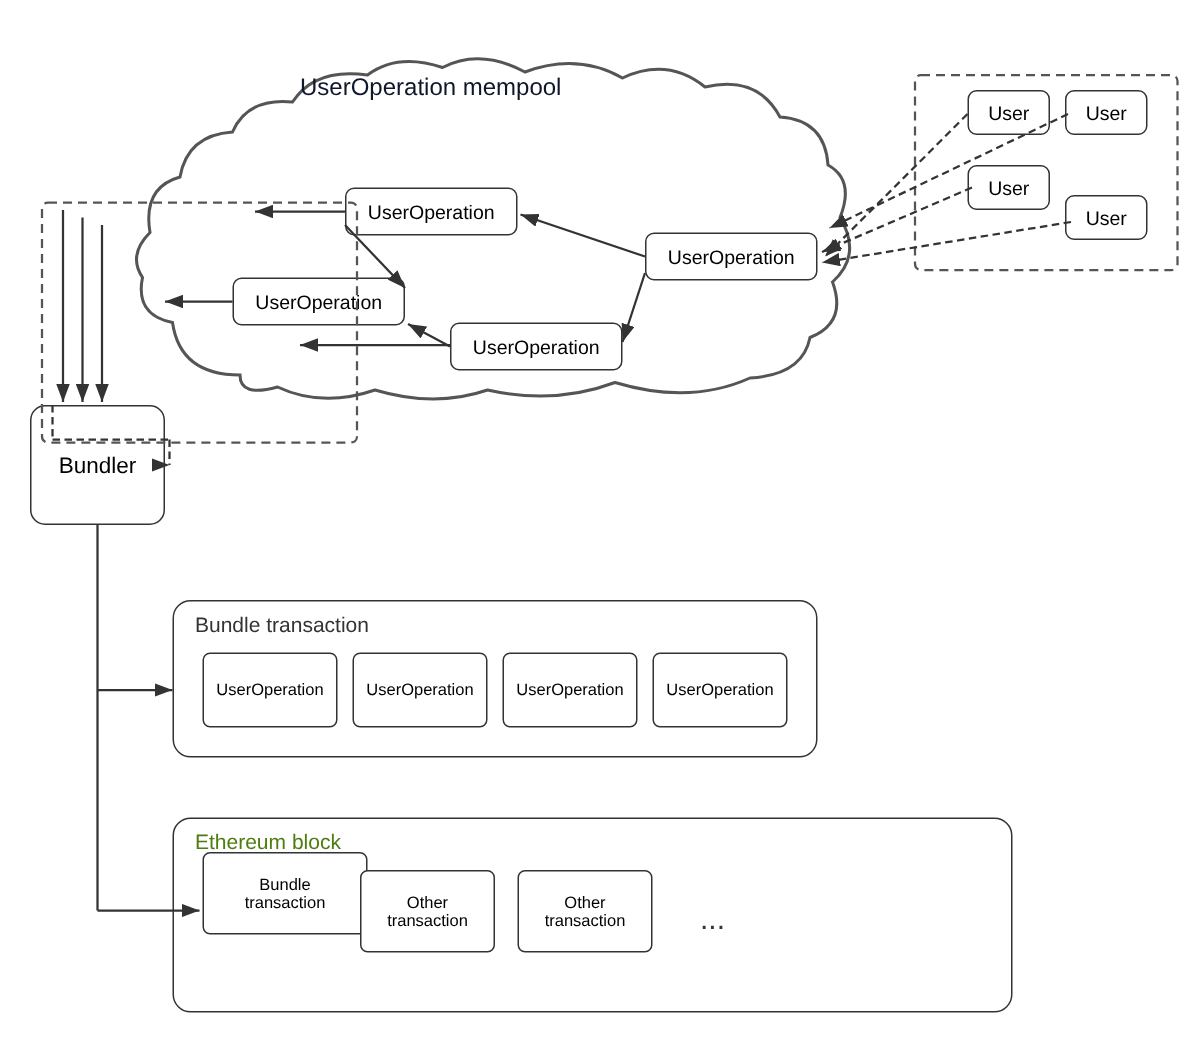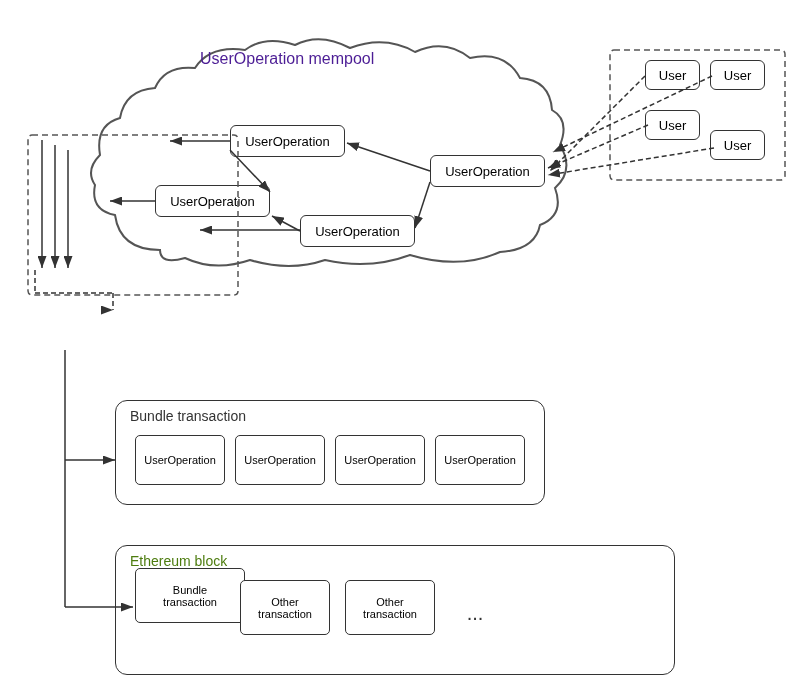--- a/index.html
+++ b/index.html
@@ -191,7 +191,7 @@
     </svg>
   </div>
 
-  <div style="position:absolute; left:200px; top:50px; font-size:16px; color:#4c1d95;">UserOperation mempool</div>
+  <div style="position:absolute; left:200px; top:50px; font-size:16px; color:#0f172a;">UserOperation mempool</div>
 
   <div class="box user-op-1">
     <span>UserOperation</span>

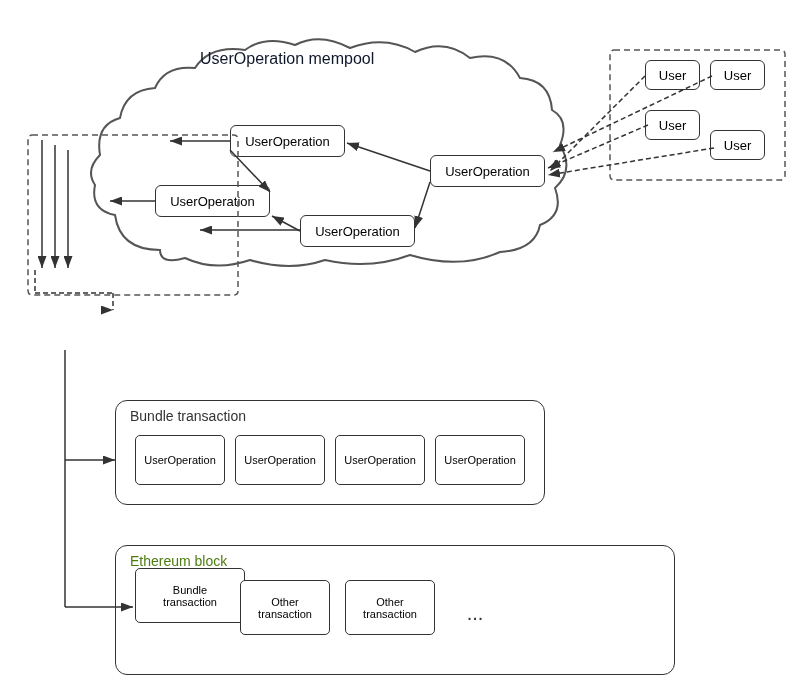--- a/index.html
+++ b/index.html
@@ -219,6 +219,9 @@
     <span>User</span>
   </div>
 
+  <div class="box bundler">
+    <span>Bundler</span>
+  </div>
 
   <div class="bundle-container"></div>
   <div class="bundle-container-label">Bundle transaction</div>

